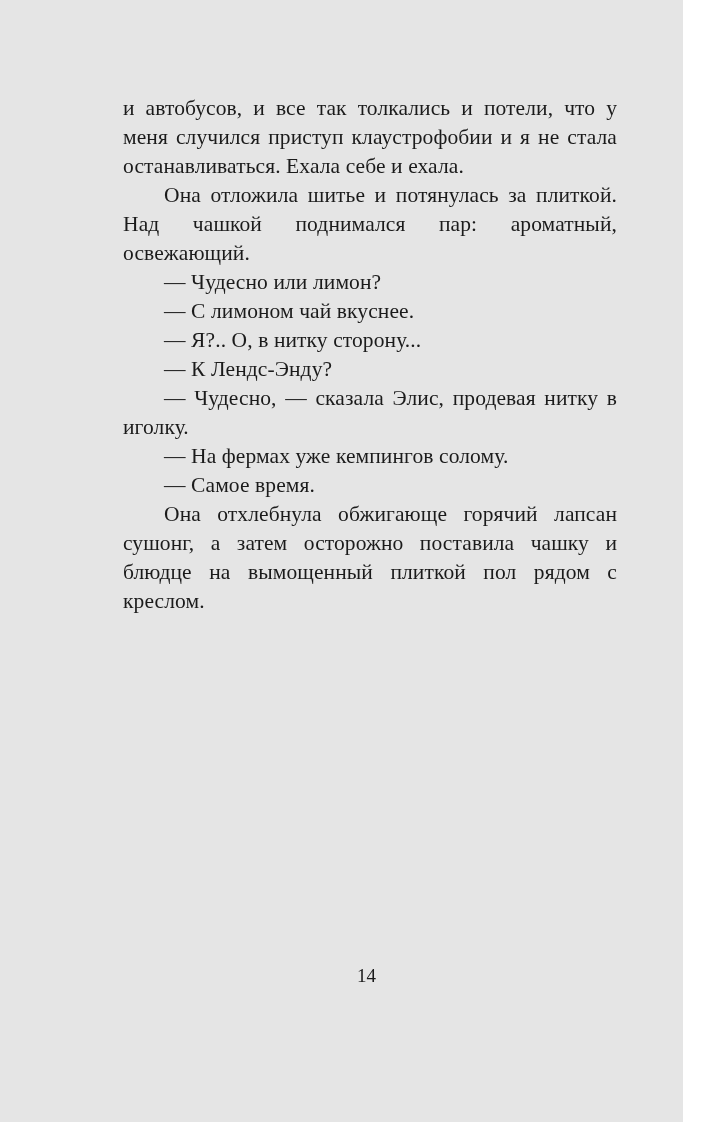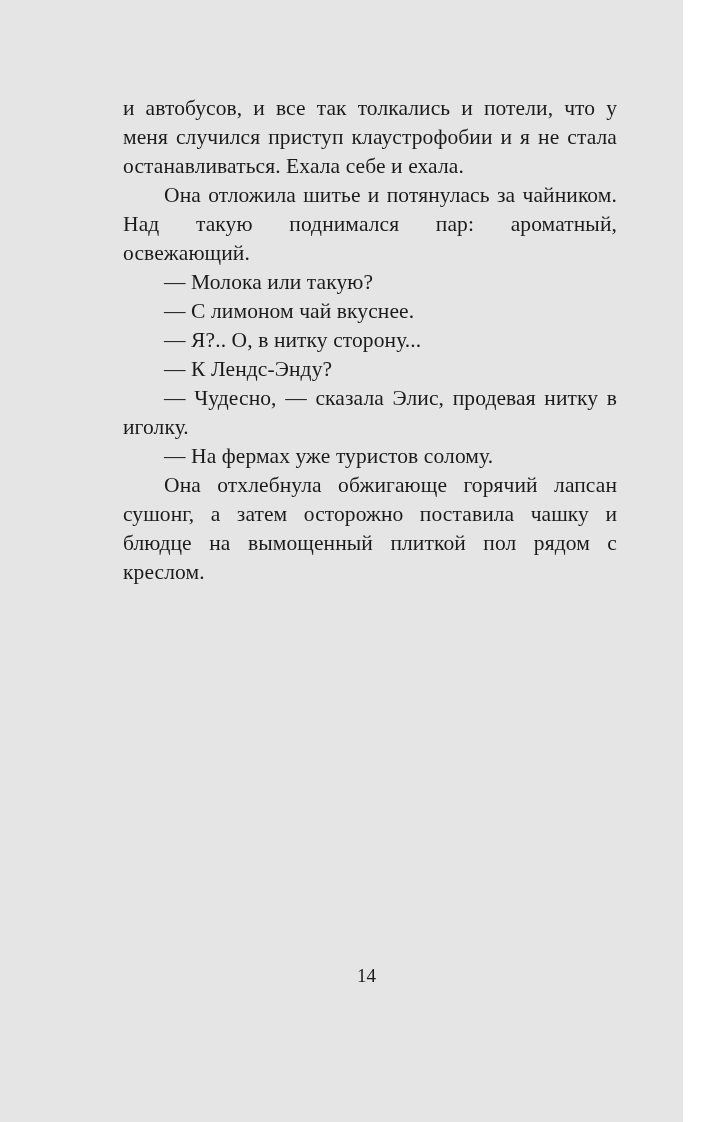--- a/index.html
+++ b/index.html
@@ -51,7 +51,7 @@
 <div class="book-page">
   <div class="text-block">
       <p class="para">и автобусов, и все так толкались и потели, что у меня случился приступ клаустрофобии и я не стала останавливаться. Ехала себе и ехала.</p>
-      <p class="para indent">Она отложила шитье и потянулась за чайником. Над такую поднимался пар: ароматный, освежающий.</p>
+      <p class="para indent">Она отложила шитье и потянулась за плиткой. Над чашкой поднимался пар: ароматный, освежающий.</p>
       <p class="para indent">— Молока или такую?</p>
       <p class="para indent">— С лимоном чай вкуснее.</p>
       <p class="para indent">— Я?.. О, в нитку сторону...</p>

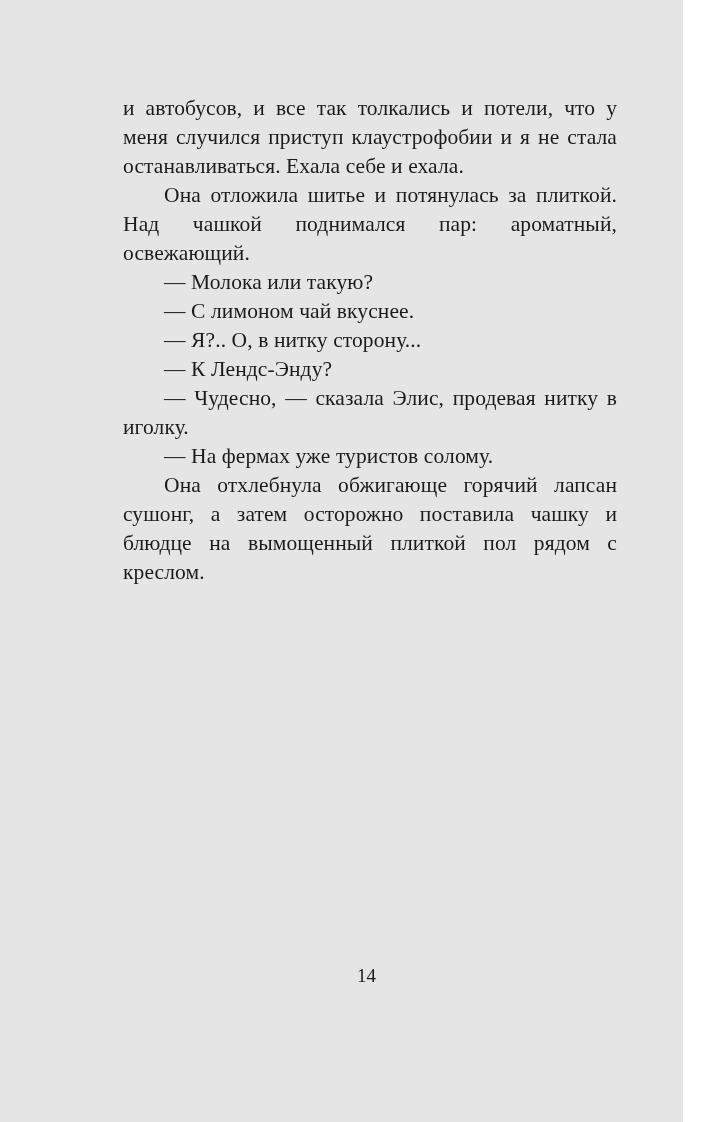--- a/index.html
+++ b/index.html
@@ -52,7 +52,7 @@
   <div class="text-block">
       <p class="para">и автобусов, и все так толкались и потели, что у меня случился приступ клаустрофобии и я не стала останавливаться. Ехала себе и ехала.</p>
       <p class="para indent">Она отложила шитье и потянулась за плиткой. Над чашкой поднимался пар: ароматный, освежающий.</p>
-      <p class="para indent">— Молока или такую?</p>
+      <p class="para indent">— Чудесно или лимон?</p>
       <p class="para indent">— С лимоном чай вкуснее.</p>
       <p class="para indent">— Я?.. О, в нитку сторону...</p>
       <p class="para indent">— К Лендс-Энду?</p>

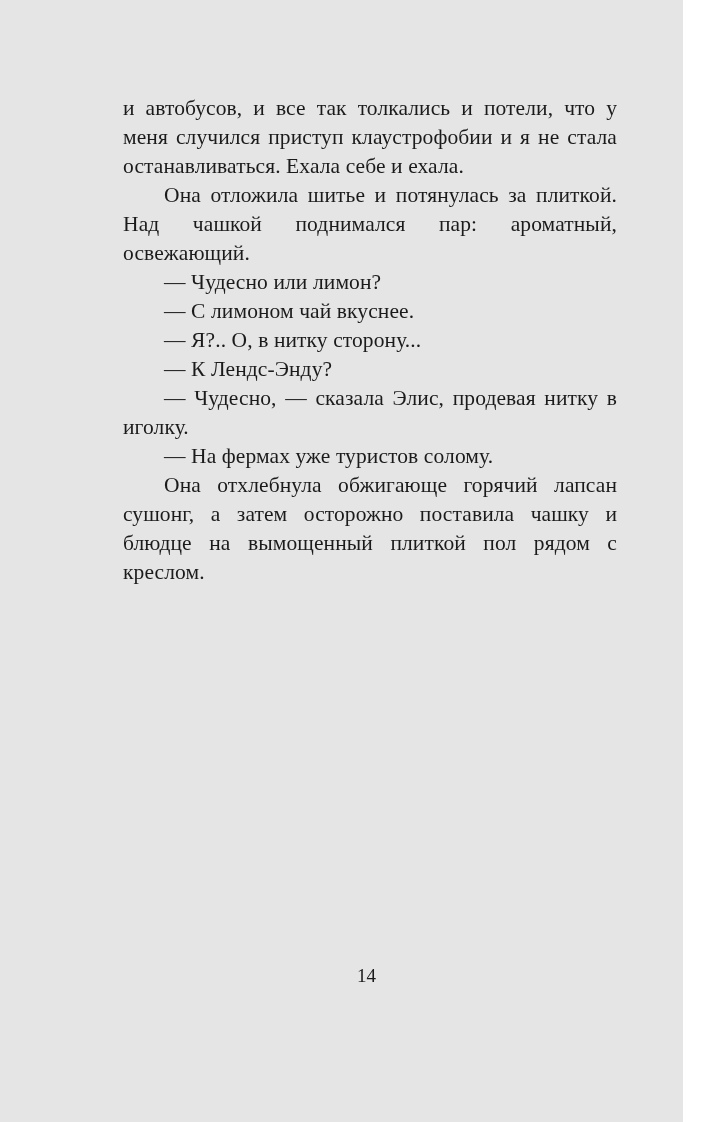--- a/index.html
+++ b/index.html
@@ -57,7 +57,7 @@
       <p class="para indent">— Я?.. О, в нитку сторону...</p>
       <p class="para indent">— К Лендс-Энду?</p>
       <p class="para indent">— Чудесно, — сказала Элис, продевая нитку в иголку.</p>
-      <p class="para indent">— На фермах уже туристов солому.</p>
+      <p class="para indent">— На фермах уже кемпингов солому.</p>
       <p class="para indent">Она отхлебнула обжигающе горячий лапсан сушонг, а затем осторожно поставила чашку и блюдце на вымощенный плиткой пол рядом с креслом.</p>
     </div>
   <div class="page-number">14</div>

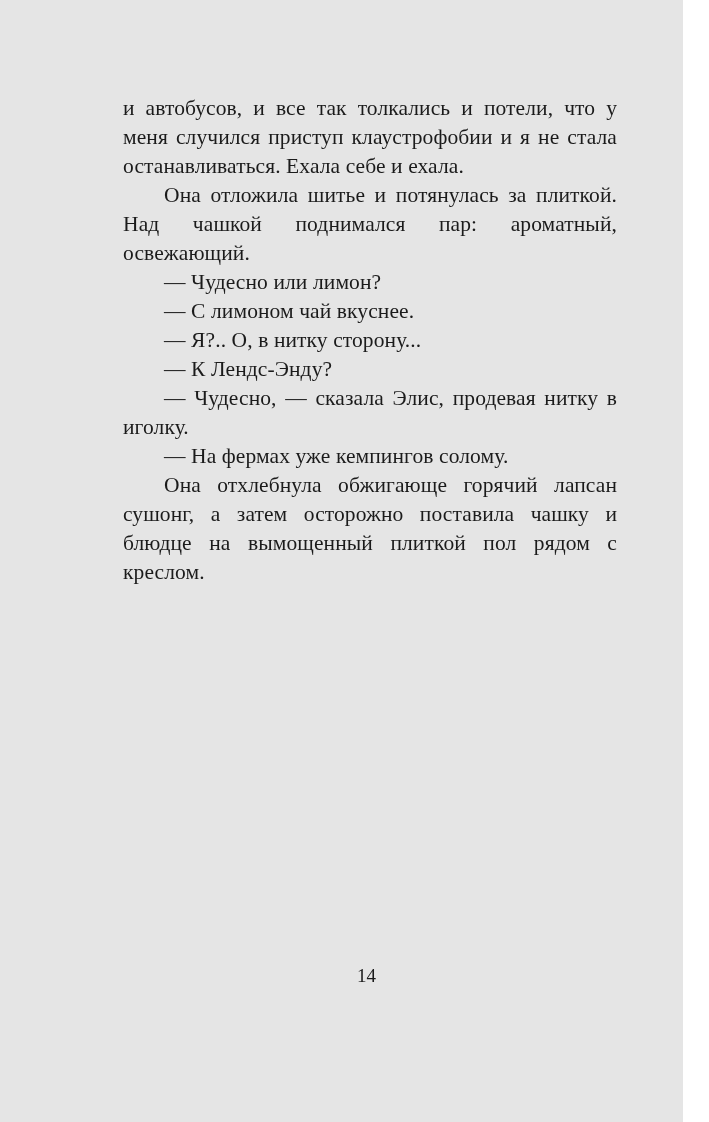--- a/index.html
+++ b/index.html
@@ -58,6 +58,7 @@
       <p class="para indent">— К Лендс-Энду?</p>
       <p class="para indent">— Чудесно, — сказала Элис, продевая нитку в иголку.</p>
       <p class="para indent">— На фермах уже кемпингов солому.</p>
+      <p class="para indent">— Самое время.</p>
       <p class="para indent">Она отхлебнула обжигающе горячий лапсан сушонг, а затем осторожно поставила чашку и блюдце на вымощенный плиткой пол рядом с креслом.</p>
     </div>
   <div class="page-number">14</div>

